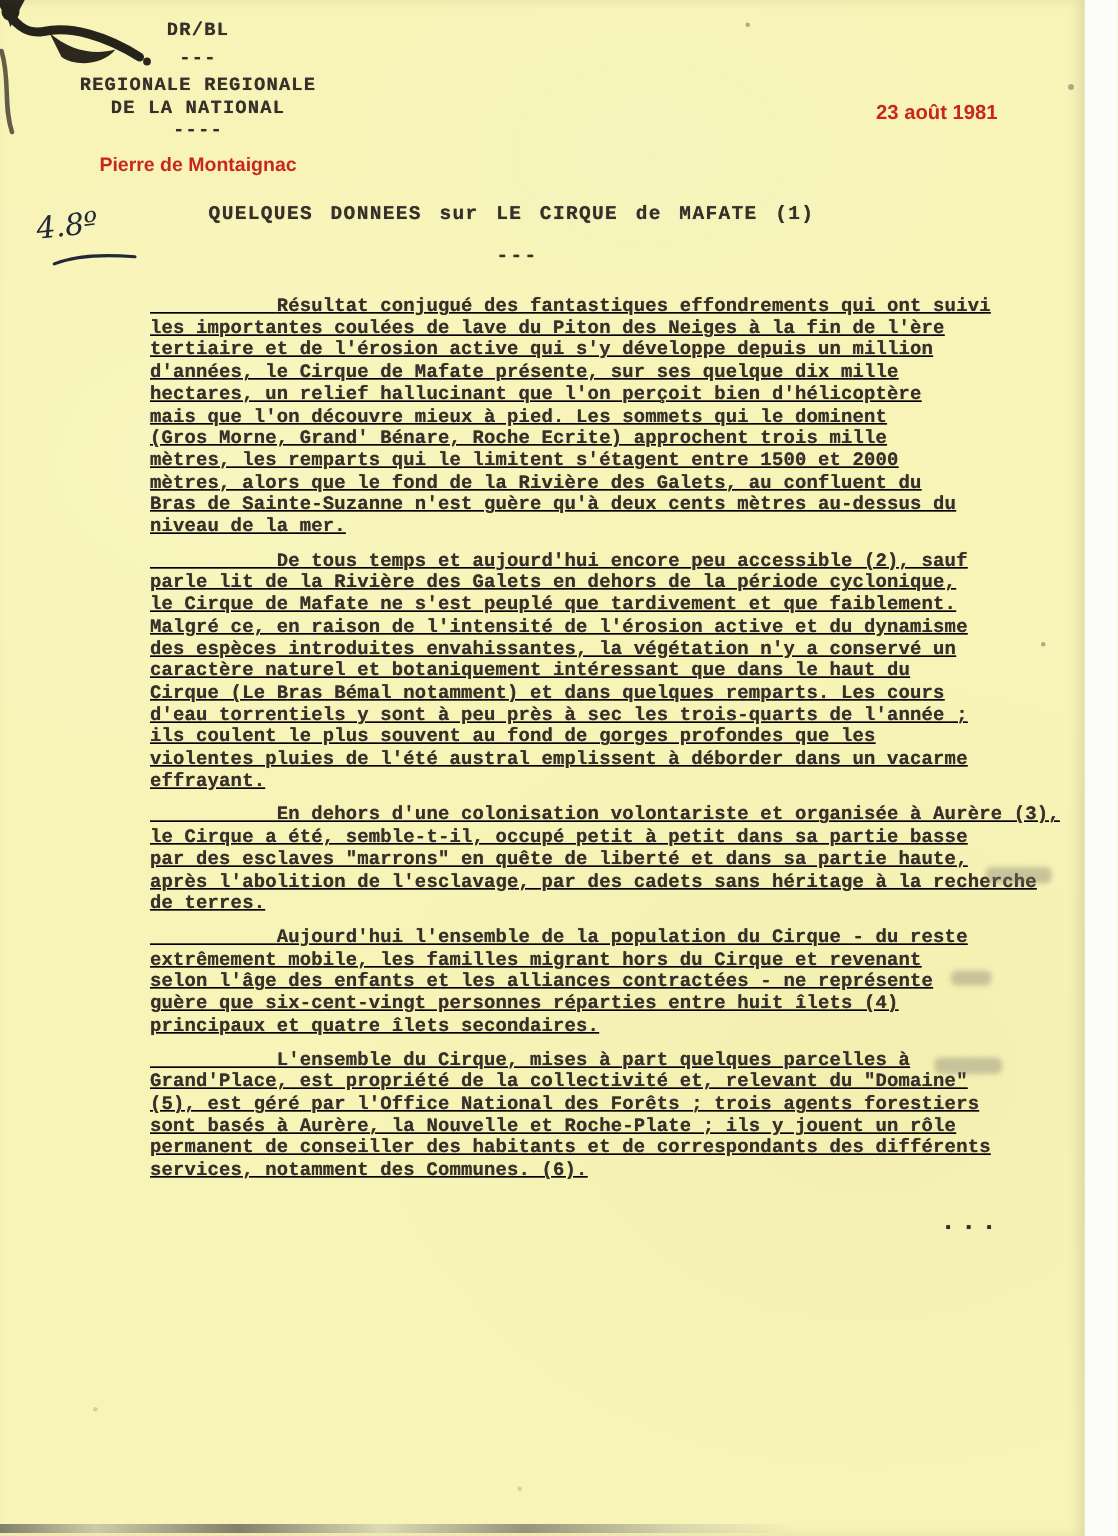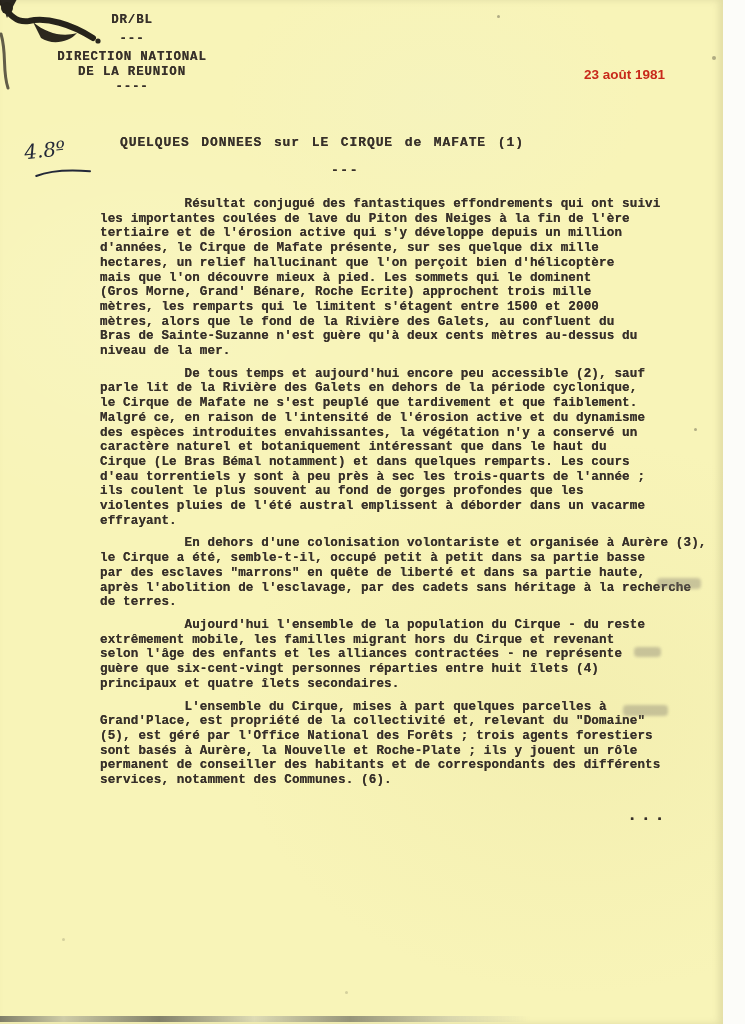--- a/index.html
+++ b/index.html
@@ -85,7 +85,7 @@
   <div class="header-block">
     <div class="h-line typed ref-code">DR/BL</div>
     <div class="h-line h-sep typed">---</div>
-    <div class="h-line typed" style="margin-top:3px;">DIRECTION NATIONAL</div>
+    <div class="h-line typed" style="margin-top:3px;">REGIONALE REGIONALE</div>
     <div class="h-line typed">DE LA REUNION</div>
     <div class="h-line h-sep typed">----</div>
   </div>

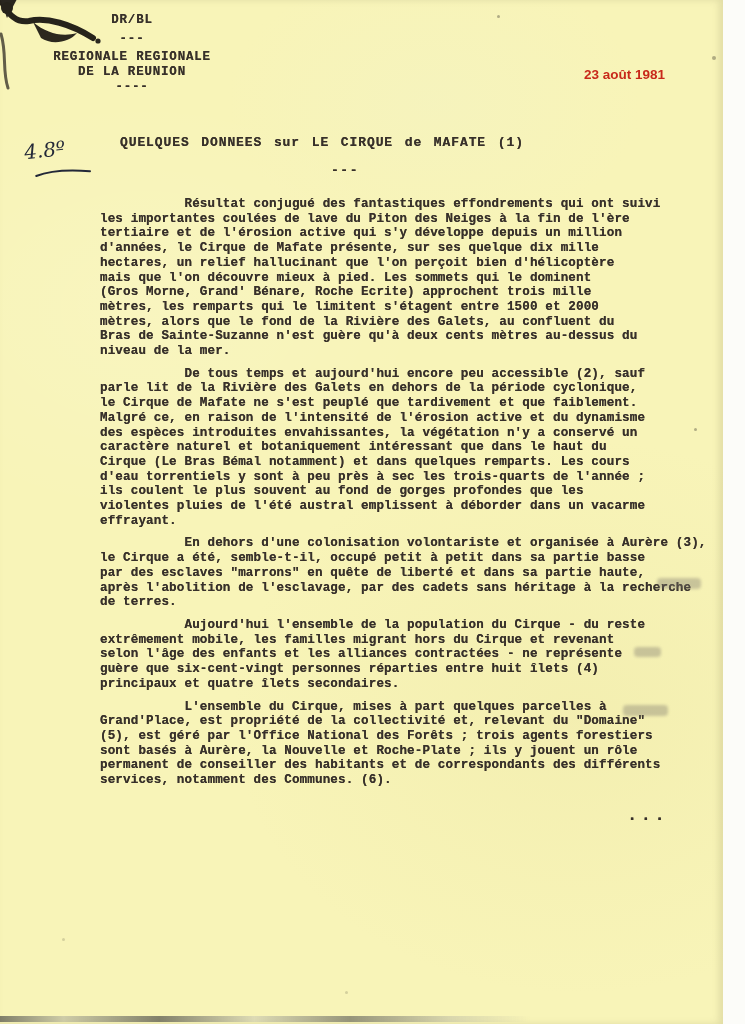--- a/index.html
+++ b/index.html
@@ -86,7 +86,7 @@
     <div class="h-line typed ref-code">DR/BL</div>
     <div class="h-line h-sep typed">---</div>
     <div class="h-line typed" style="margin-top:3px;">REGIONALE REGIONALE</div>
-    <div class="h-line typed">DE LA REUNION</div>
+    <div class="h-line typed">DE LA NATIONAL</div>
     <div class="h-line h-sep typed">----</div>
   </div>
 

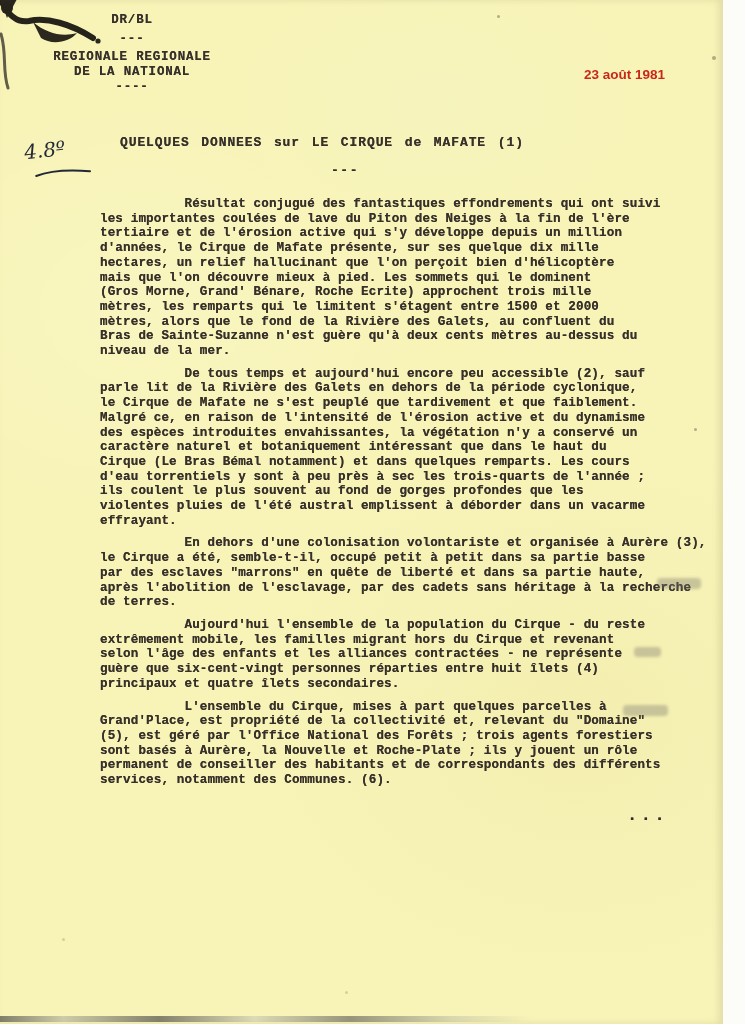--- a/index.html
+++ b/index.html
@@ -88,6 +88,7 @@
     <div class="h-line typed" style="margin-top:3px;">REGIONALE REGIONALE</div>
     <div class="h-line typed">DE LA NATIONAL</div>
     <div class="h-line h-sep typed">----</div>
+    <div class="author-line red-note" style="color:#c8281a;">Pierre de Montaignac</div>
   </div>
 
   <div class="date-line red-note" style="color:#c8281a;">23 août 1981</div>

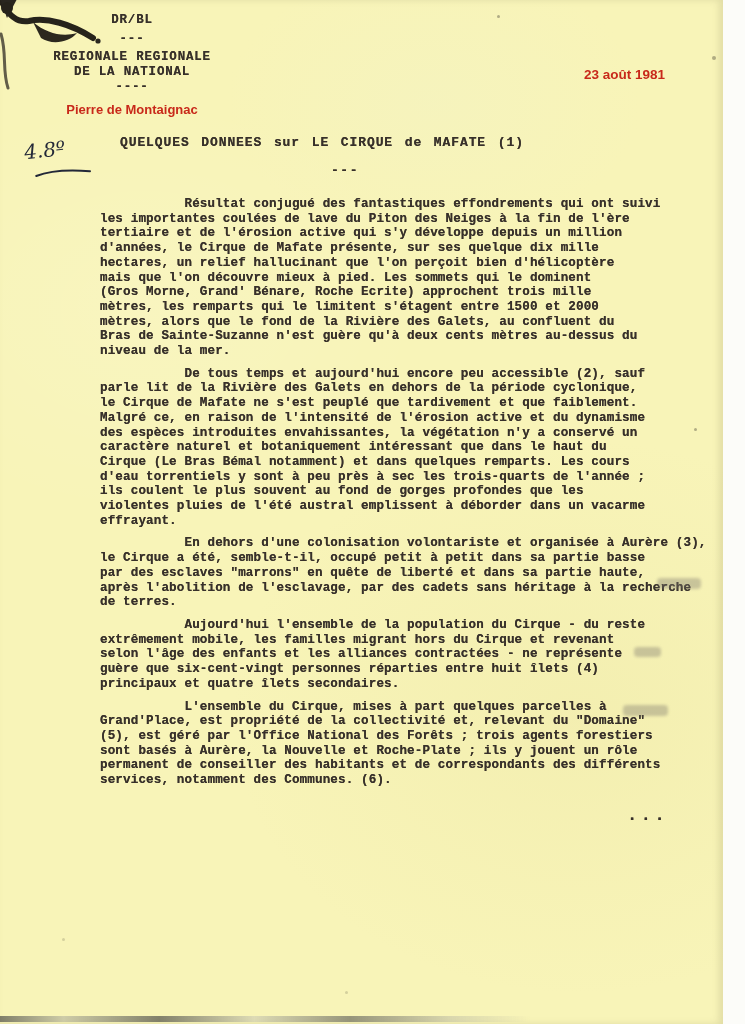--- a/index.html
+++ b/index.html
@@ -33,7 +33,7 @@
     font-size:20px; color:#232838; transform:rotate(-6deg); }
   .hand-underline { position:absolute; left:34px; top:166px; }
 
-  .doc-title { position:absolute; left:120px; top:135px; width:474px; 
+  .doc-title { position:absolute; left:104px; top:135px; width:474px; text-align:center;
     font-size:13px; letter-spacing:0.9px; word-spacing:3px; }
   .title-sep { position:absolute; left:108px; top:163px; width:474px; text-align:center;
     font-size:13px; letter-spacing:1.5px; }

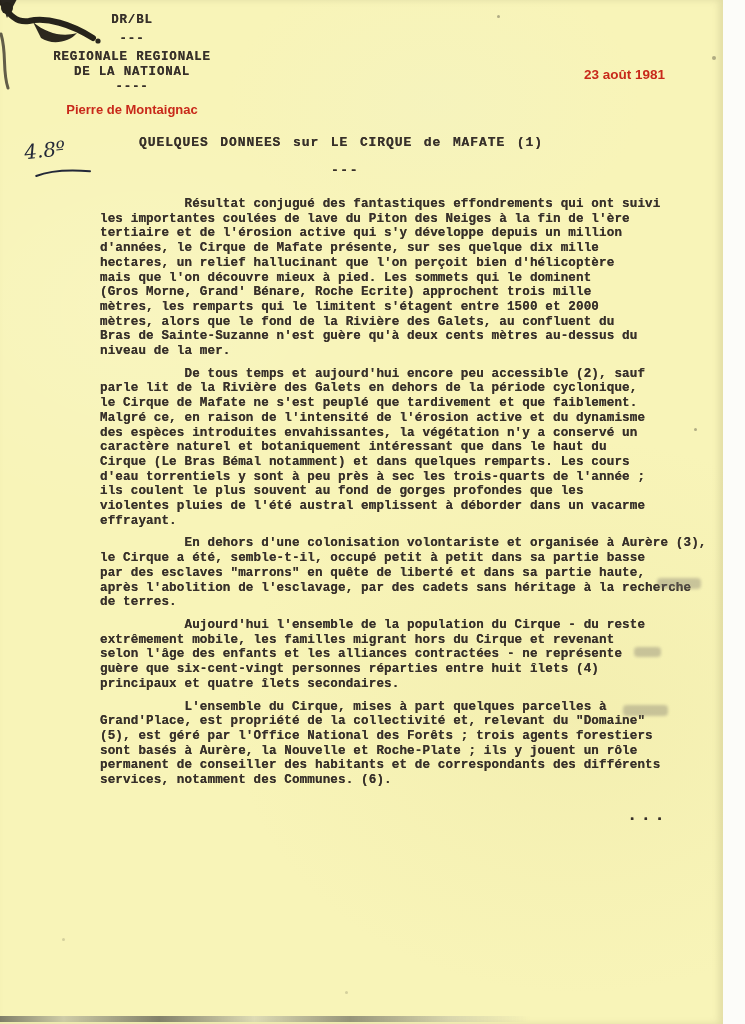--- a/index.html
+++ b/index.html
@@ -38,7 +38,7 @@
   .title-sep { position:absolute; left:108px; top:163px; width:474px; text-align:center;
     font-size:13px; letter-spacing:1.5px; }
 
-  .body-text { position:absolute; left:100px; top:197px; width:622px; }
+  .body-text { position:absolute; left:100px; top:197px; width:622px;text-decoration:underline; }
   .para { white-space:pre-wrap; font-size:12.6px; line-height:14.7px;
     letter-spacing:0.12px; margin:0 0 8px 0; }
 

